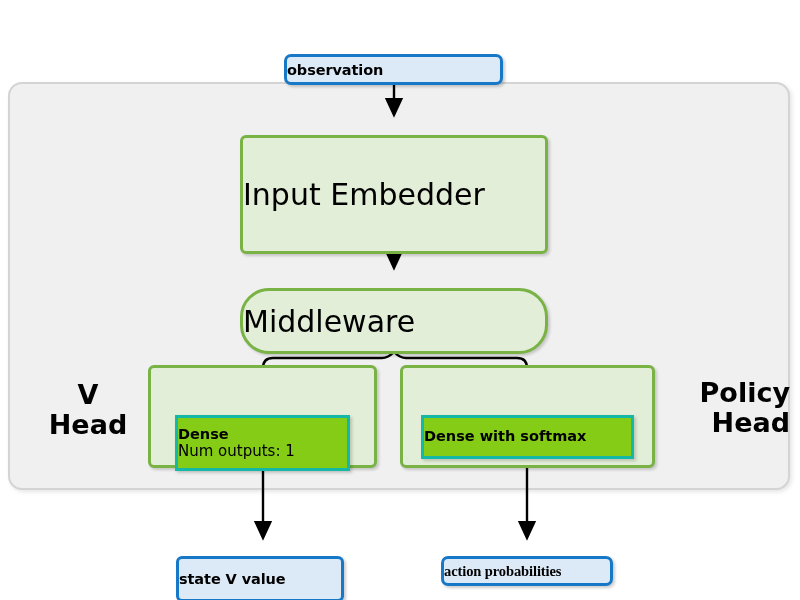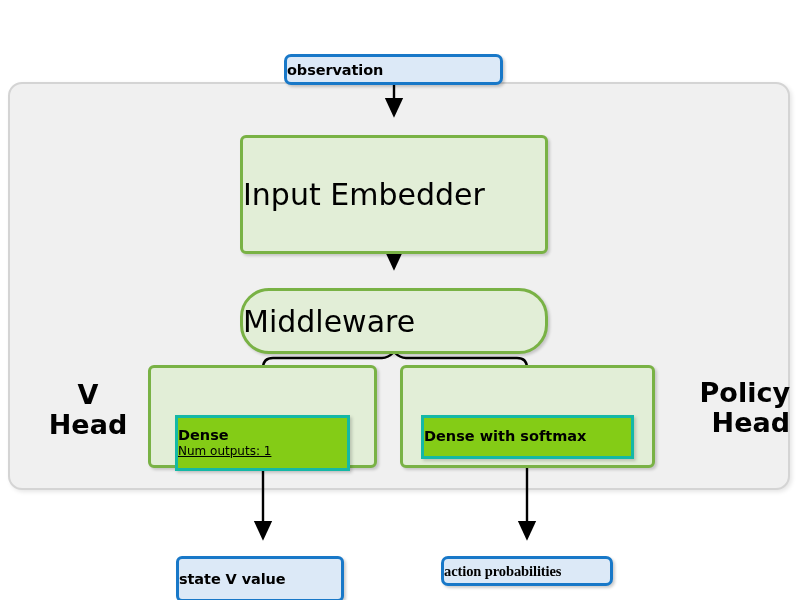--- a/index.html
+++ b/index.html
@@ -81,8 +81,7 @@
   }
   .orange-sub {
     font-weight: normal;
-    font-size: 12px;
-    text-decoration: underline;
+    font-size: 15px;
   }
 
   

